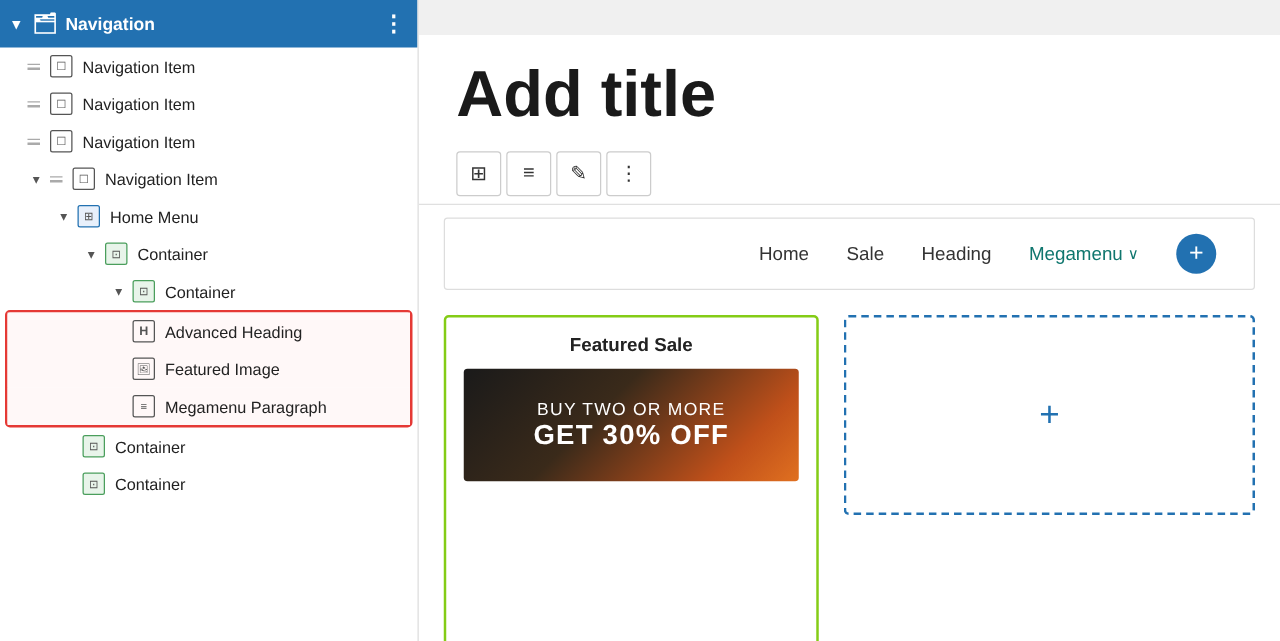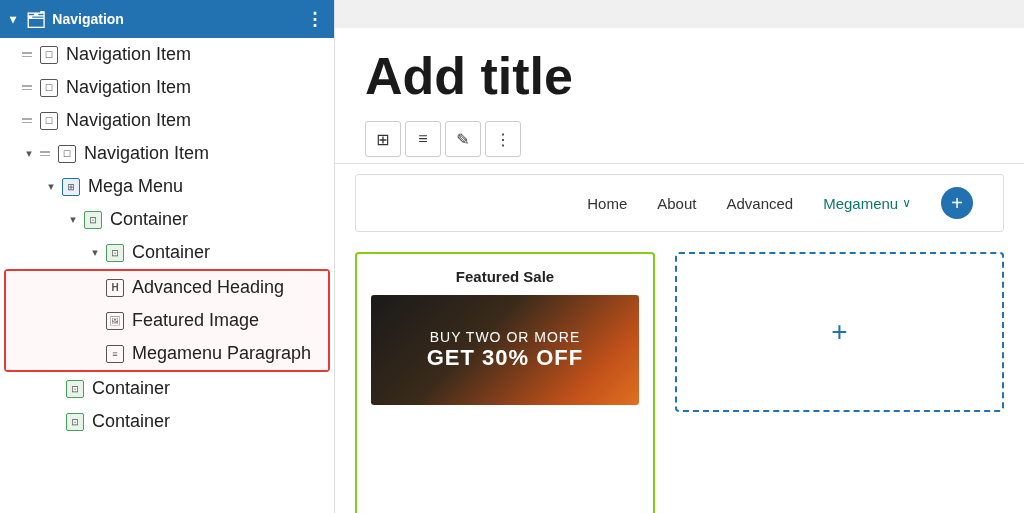--- a/index.html
+++ b/index.html
@@ -93,7 +93,7 @@
       border-color: #4a9e5c;
     }
     .tree-item .item-label {
-      font-size: 18px;
+      font-size: 13px;
       color: #222;
     }
 

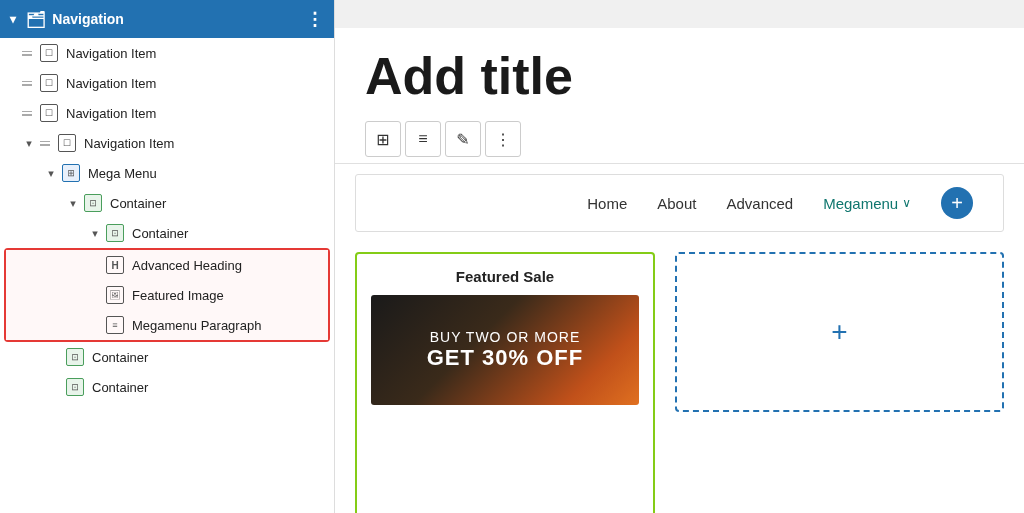--- a/index.html
+++ b/index.html
@@ -322,7 +322,7 @@
   <div class="tree-item indent-2">
     <span class="toggle">▾</span>
     <div class="item-icon mega-icon" style="font-size:9px;">⊞</div>
-    <span class="item-label">Mega Menu</span>
+    <span class="item-label">Home Menu</span>
   </div>
 
   <div class="tree-item indent-3">

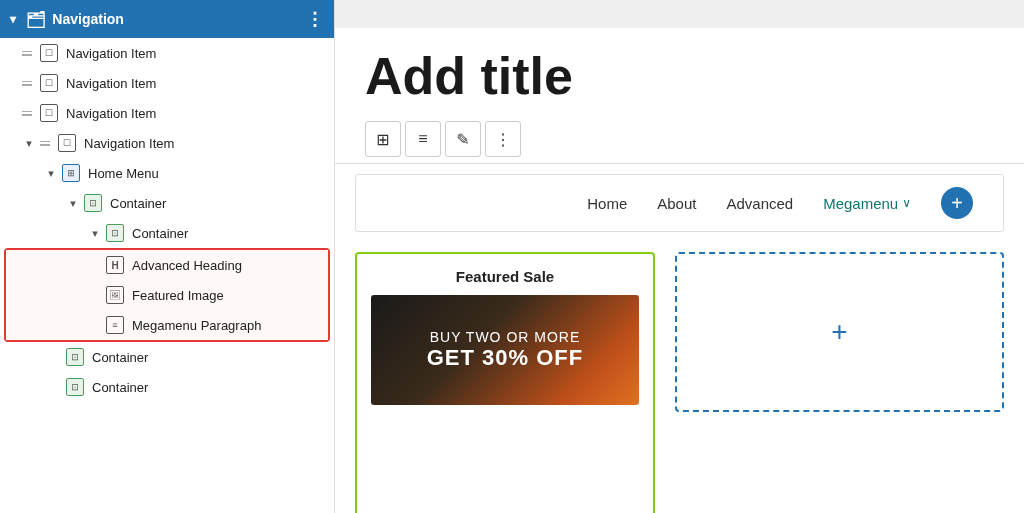--- a/index.html
+++ b/index.html
@@ -397,7 +397,7 @@
 
   <div class="nav-preview">
     <a class="nav-link">Home</a>
-    <a class="nav-link">About</a>
+    <a class="nav-link">Sale</a>
     <a class="nav-link">Advanced</a>
     <a class="nav-link mega">
       <span>Megamenu</span>

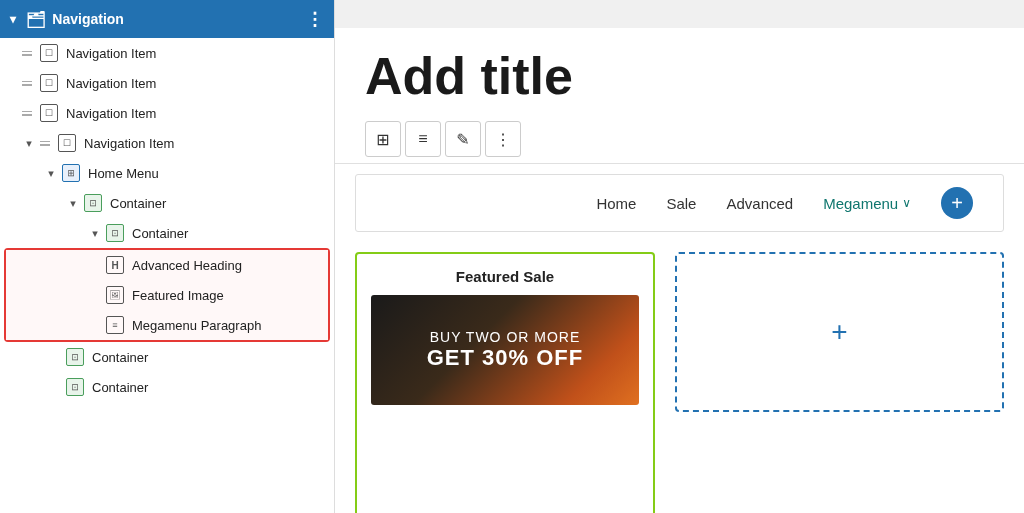--- a/index.html
+++ b/index.html
@@ -398,7 +398,7 @@
   <div class="nav-preview">
     <a class="nav-link">Home</a>
     <a class="nav-link">Sale</a>
-    <a class="nav-link">Advanced</a>
+    <a class="nav-link">Heading</a>
     <a class="nav-link mega">
       <span>Megamenu</span>
       <span style="font-size:12px;">∨</span>

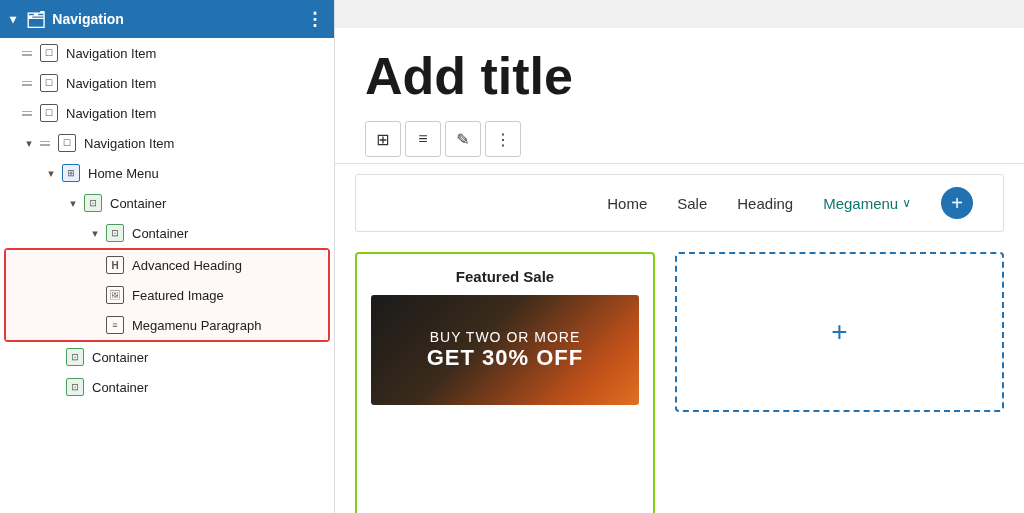--- a/index.html
+++ b/index.html
@@ -220,7 +220,7 @@
     }
     .sale-banner {
       width: 100%;
-      height: 110px;
+      height: 90px;
       border-radius: 3px;
       background: linear-gradient(135deg, #1a1a1a 0%, #3a2a1a 40%, #c0501a 80%, #e07020 100%);
       display: flex;

